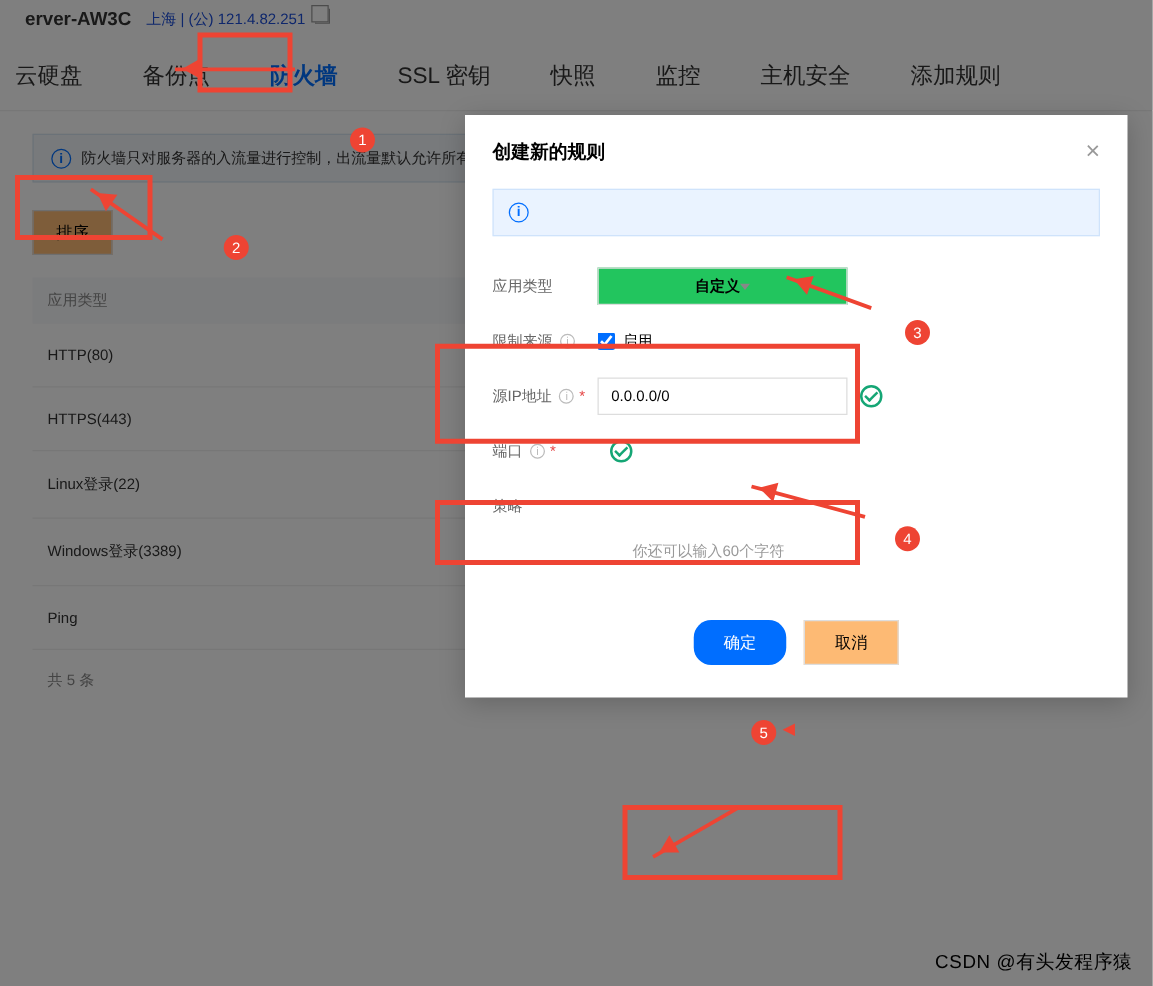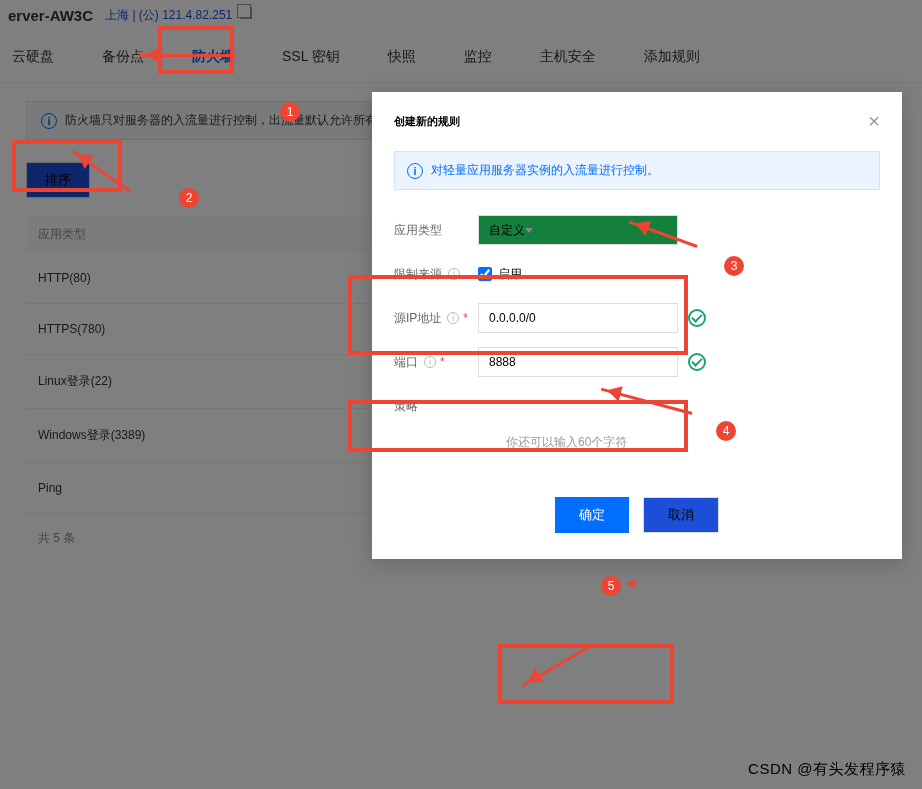--- a/index.html
+++ b/index.html
@@ -6,7 +6,7 @@
     body { width: 922px; height: 789px; background: #fff; position: relative; overflow: hidden; }
 
     
-    .top-bar { height: 30px; padding: 4px 8px; font-size: 13px; color: #333; display: flex; align-items: center; gap: 12px; }
+    .top-bar { height: 30px; padding: 4px 20px; font-size: 13px; color: #333; display: flex; align-items: center; gap: 12px; }
     .top-bar .server { font-weight: 700; font-size: 15px; }
     .top-bar .meta { color: #1d4ed8; font-size: 12px; }
     .copy-icn { display:inline-block; width:12px; height:12px; border:1px solid #999; position:relative; margin-left:4px; cursor:pointer;}

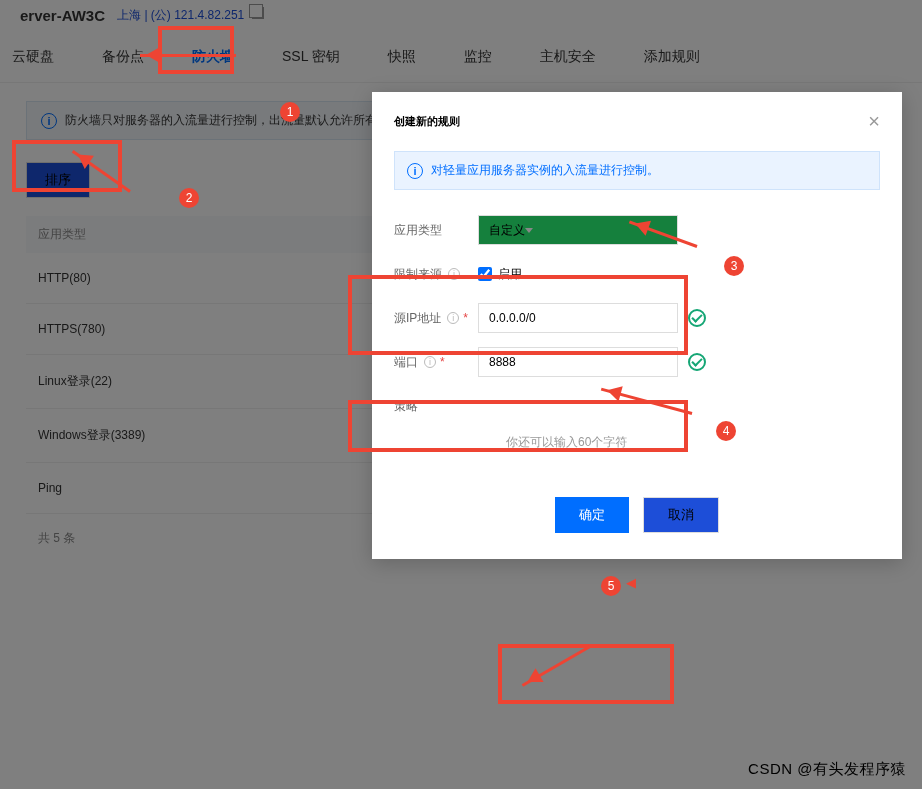--- a/index.html
+++ b/index.html
@@ -13,7 +13,7 @@
     .copy-icn::before { content:""; position:absolute; width:12px; height:12px; border:1px solid #999; left:-4px; top:-4px; background:#fff;}
 
     
-    .tabs { display:flex; gap:44px; padding: 14px 10px 12px; font-size:14px; color:#333; border-bottom:1px solid #eee; }
+    .tabs { display:flex; gap:44px; padding: 14px 10px 12px; font-size:18px; color:#333; border-bottom:1px solid #eee; }
     .tabs .tab { cursor:pointer; padding:4px 2px; }
     .tabs .tab.active { color:#006eff; font-weight:600; }
 

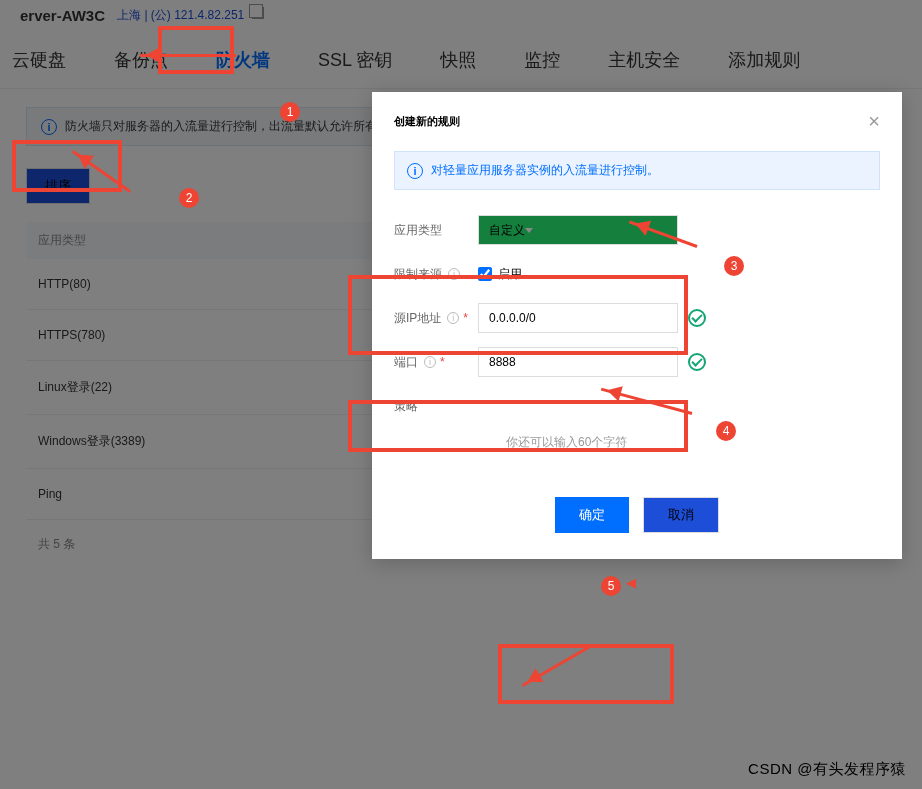--- a/index.html
+++ b/index.html
@@ -38,7 +38,7 @@
     
     .modal { position:absolute; right:20px; top:92px; width:530px; background:#fff; box-shadow:0 4px 20px rgba(0,0,0,.2); }
     .modal-hd { padding:18px 22px; display:flex; justify-content:space-between; align-items:center; }
-    .modal-hd h3 { font-size:11px; font-weight:600; }
+    .modal-hd h3 { font-size:15px; font-weight:600; }
     .close-ic { cursor:pointer; font-size:20px; color:#999; }
     .modal-body { padding: 0 22px 18px; }
     .modal-alert { background:#eaf3ff; border:1px solid #cfe3fb; padding:10px 12px; font-size:12px; color:#006eff; display:flex; gap:8px; align-items:center; margin-bottom:18px;}

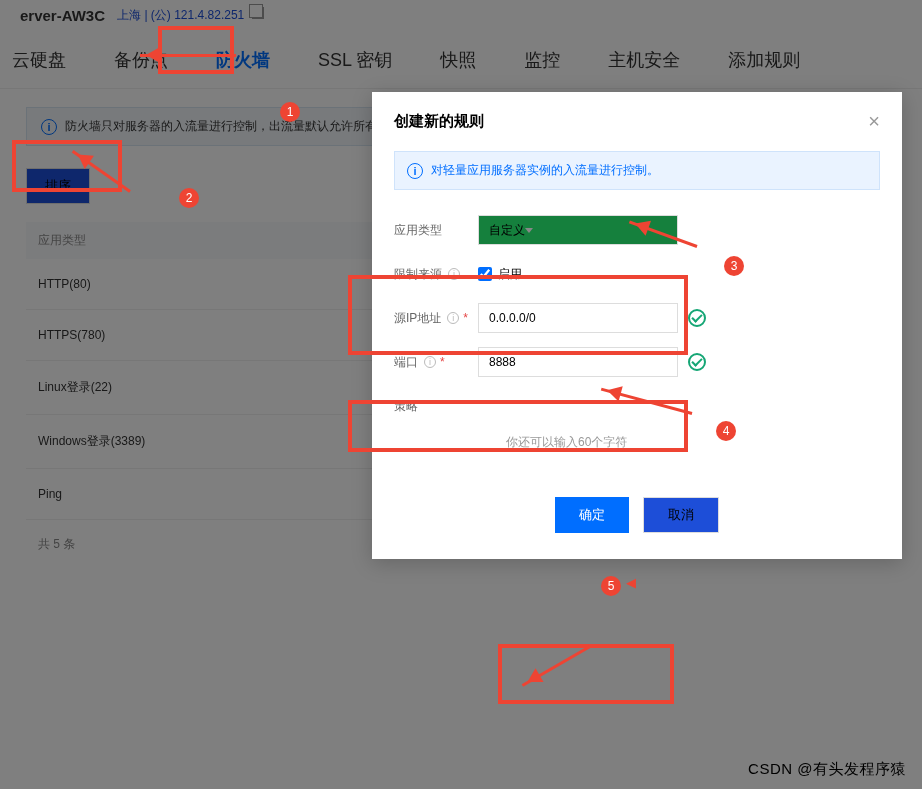--- a/index.html
+++ b/index.html
@@ -144,7 +144,6 @@
   <div class="modal-body">
     <div class="modal-alert">
       <span class="info-ic">i</span>
-      <span>对轻量应用服务器实例的入流量进行控制。</span>
     </div>
 
     <div class="form-row">

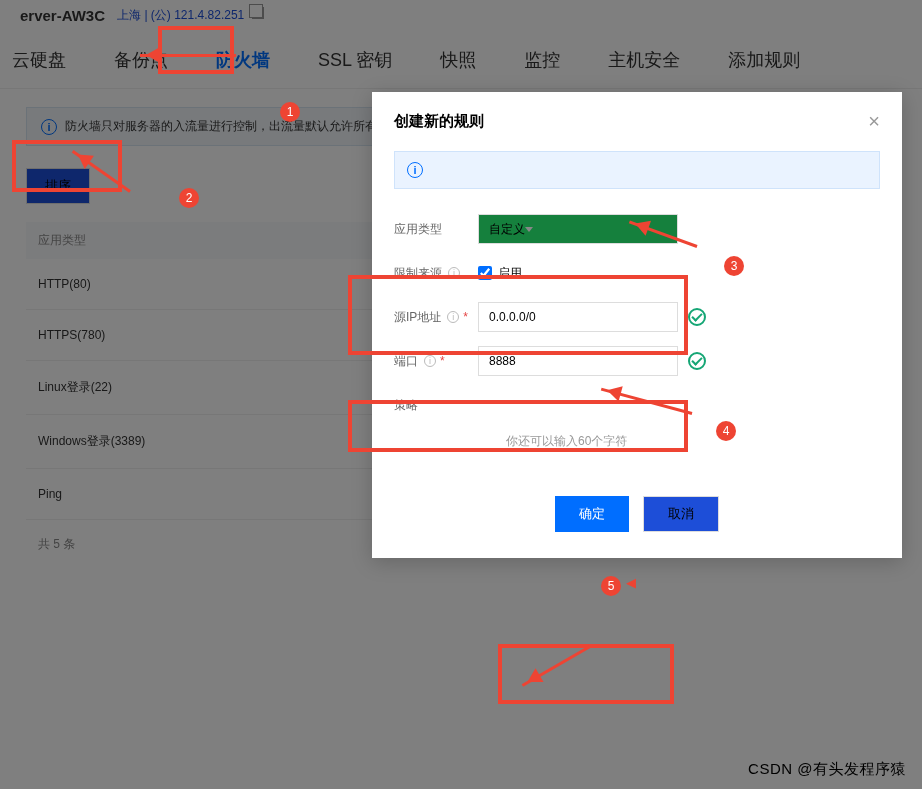--- a/index.html
+++ b/index.html
@@ -24,7 +24,7 @@
 
     .toolbar { margin-top:22px; display:flex; gap:14px;}
     .btn-primary { background:#006eff; color:#fff; border:none; padding:8px 18px; font-size:13px; cursor:pointer;}
-    .btn-secondary { background:#1d4ed8; border:1px solid #ddd; padding:8px 18px; font-size:13px; cursor:pointer;}
+    .btn-secondary { background:#fdba74; border:1px solid #ddd; padding:8px 18px; font-size:13px; cursor:pointer;}
 
     .tbl { width:100%; margin-top:18px; font-size:12px; color:#333; border-collapse:collapse;}
     .tbl th { text-align:left; color:#888; font-weight:400; padding:10px 12px; background:#f7f8fa; }

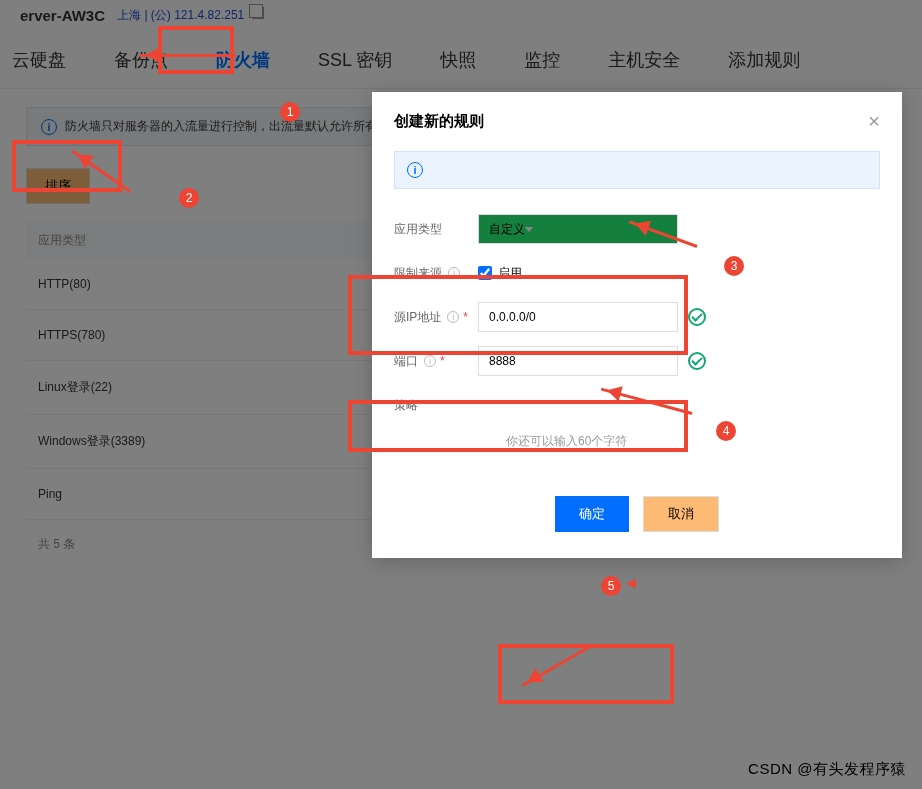--- a/index.html
+++ b/index.html
@@ -47,7 +47,7 @@
     .form-row.top { align-items:flex-start; padding-top:6px;}
     .form-row .label { width:84px; color:#666; display:flex; align-items:center; gap:4px;}
     .req { color:#e54545; }
-    .select { flex:0 0 200px; height:30px; border:1px solid #ddd; display:flex; align-items:center; justify-content:flex-start; padding:0 10px; cursor:pointer; background:#15803d;}
+    .select { flex:0 0 200px; height:30px; border:1px solid #ddd; display:flex; align-items:center; justify-content:center; padding:0 10px; cursor:pointer; background:#22c55e;font-weight:bold;}
     .chev { width:0; height:0; border-left:4px solid transparent; border-right:4px solid transparent; border-top:5px solid #888;}
     .txt-input { flex:0 0 200px; height:30px; border:1px solid #ddd; padding:0 10px; font-size:12px; outline:none;}
     .ok-ic { width:18px; height:18px; border:2px solid #15a675; border-radius:50%; margin-left:10px; position:relative;}

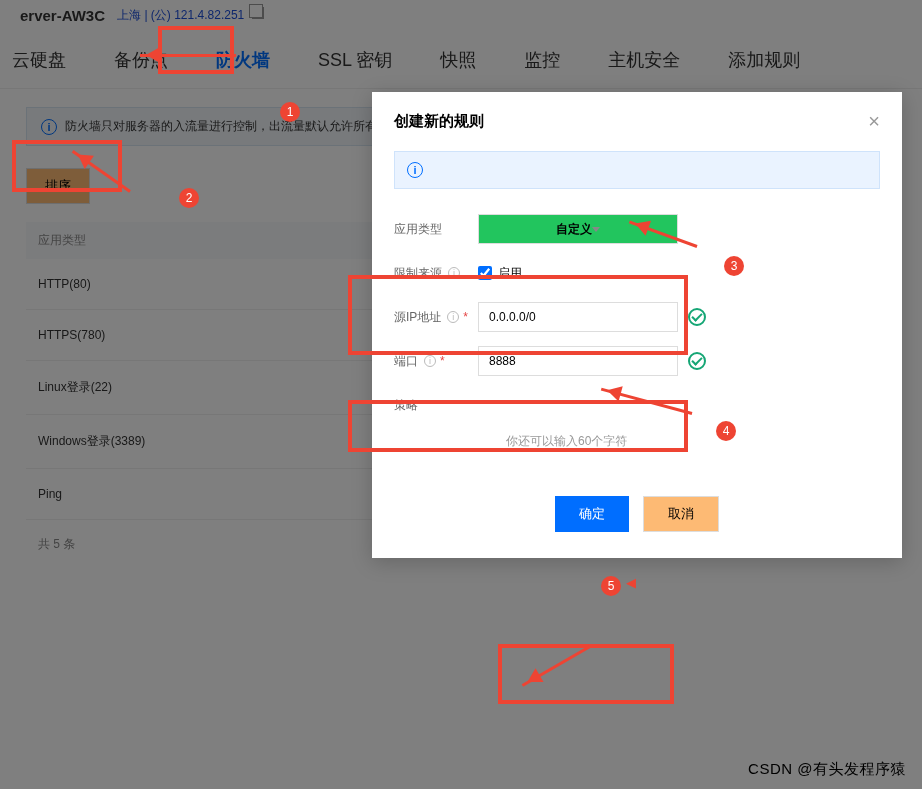--- a/index.html
+++ b/index.html
@@ -114,7 +114,7 @@
           <td>0.0.0.0/0</td>
         </tr>
       <tr>
-          <td>HTTPS(780)</td>
+          <td>HTTPS(443)</td>
           <td>0.0.0.0/0</td>
         </tr>
       <tr>

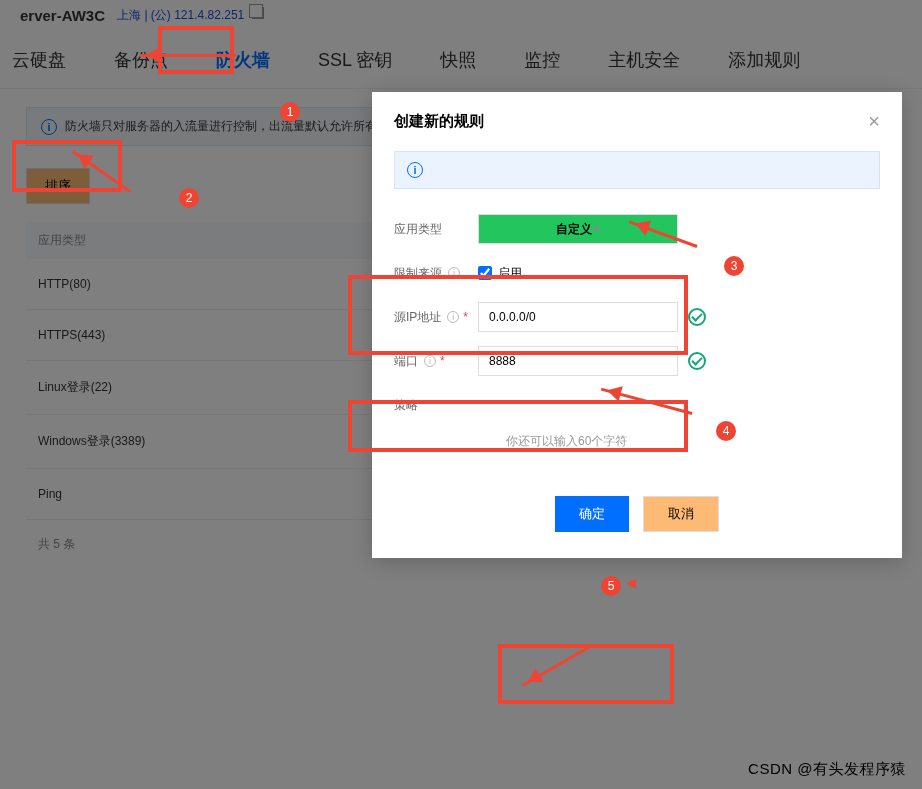--- a/index.html
+++ b/index.html
@@ -180,7 +180,6 @@
           <span class="hdr-ic">i</span>
           <span class="req">*</span>
       </span>
-      <input class="txt-input" value="8888" style="">
       <span class="ok-ic"></span>
     </div>
 

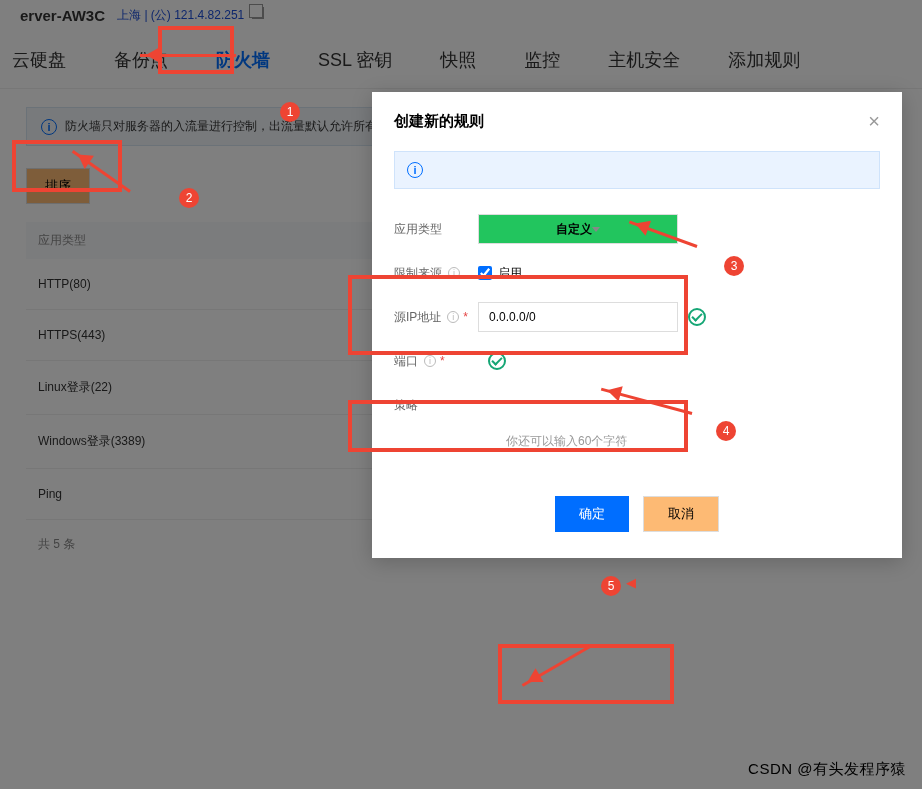--- a/index.html
+++ b/index.html
@@ -57,7 +57,7 @@
     .hint { margin-left:112px; color:#999; font-size:12px; padding:6px 0 14px;}
 
     .modal-ft { display:flex; justify-content:center; gap:14px; padding: 14px 0 26px;}
-    .modal-ft .btn-primary { padding:8px 24px;}
+    .modal-ft .btn-primary { padding:8px 24px;border-radius:14px;}
     .modal-ft .btn-secondary { padding:8px 24px;}
 
     

